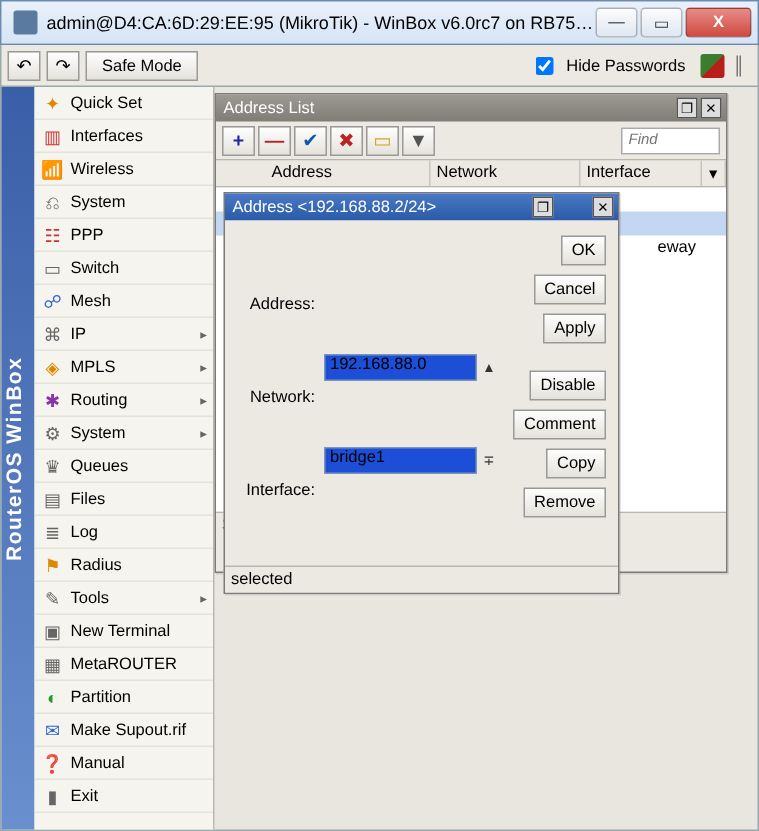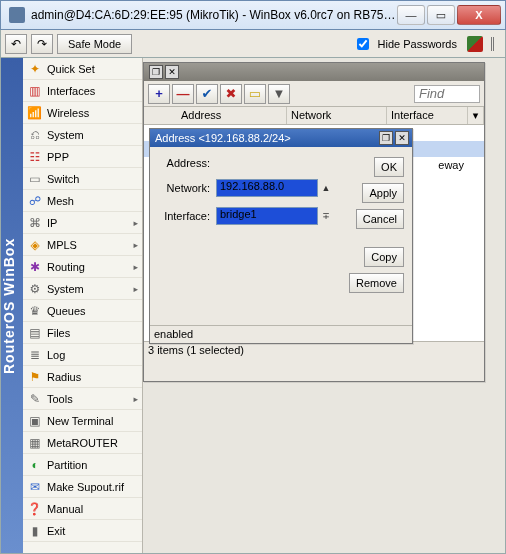--- a/index.html
+++ b/index.html
@@ -198,6 +198,7 @@
 
     <div class="mdi-win" style="left:0; top:0; width:342px; height:320px;">
       <div class="mdi-title">
+        <span class="t">Address List</span>
         <div class="mdi-ctrl">❐</div>
         <div class="mdi-ctrl">✕</div>
       </div>

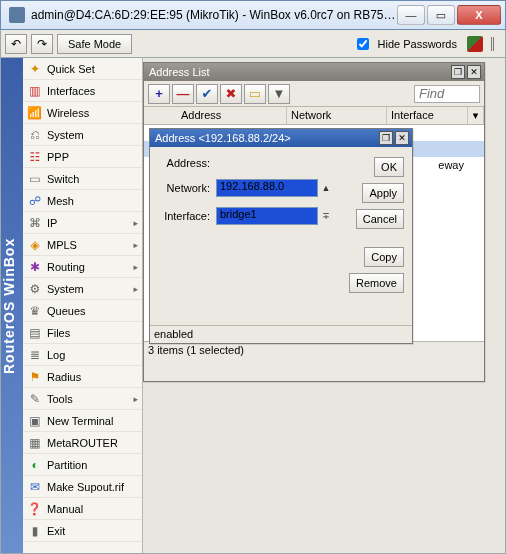--- a/index.html
+++ b/index.html
@@ -47,7 +47,7 @@
 
   .al-tool { height:26px; border-bottom:1px solid #b8b6ad; display:flex; align-items:center; padding:0 4px; gap:2px; }
   .tbtn { width:22px; height:20px; border:1px solid #999; background:linear-gradient(#fefefe,#e4e2da); display:flex; align-items:center; justify-content:center; font-size:13px; cursor:pointer; }
-  .find { margin-left:auto; width:66px; height:18px; border:1px solid #aaa; background:#fff; font-size:13px; font-style:italic; color:#999; padding:0 4px; }
+  .find { margin-left:auto; width:66px; height:18px; border:1px solid #aaa; background:#fff; font-size:10px; font-style:italic; color:#999; padding:0 4px; }
 
   .al-head { height:18px; display:flex; font-size:11px; background:#ece9e2; border-bottom:1px solid #b8b6ad;padding-left:33px; }
   .al-head div { border-right:1px solid #c7c5bc; padding:2px 4px; }

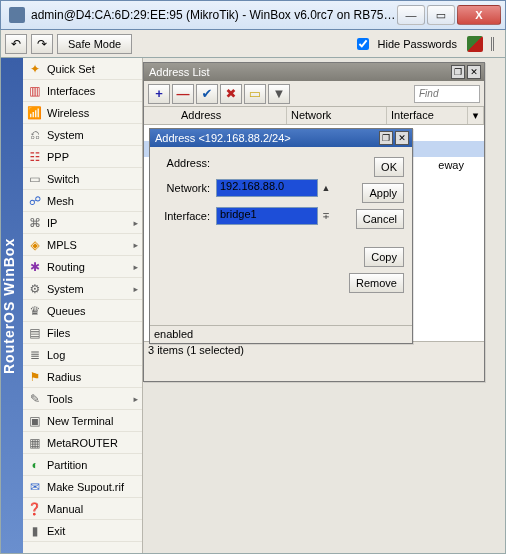--- a/index.html
+++ b/index.html
@@ -41,7 +41,7 @@
   
   .mdi-win { position:absolute; border:1px solid #7a7a7a; background:#ece9e2; box-shadow:1px 1px 0 rgba(0,0,0,0.1); }
   .mdi-title { height:18px; background:linear-gradient(#9c9a93,#7f7d76); color:#fff; font-size:11px; display:flex; align-items:center; padding:0 3px; }
-  .mdi-title.active { background:linear-gradient(#4a79c4,#2a5aa8); }
+  .mdi-title.active { background:linear-gradient(#4a79c4,#2a5aa8);gap:24px; }
   .mdi-title .t { flex:1; padding-left:2px; }
   .mdi-ctrl { width:14px;height:14px; border:1px solid #555; background:#ddd; margin-left:2px; font-size:9px; line-height:12px; text-align:center; color:#000; cursor:pointer; }
 

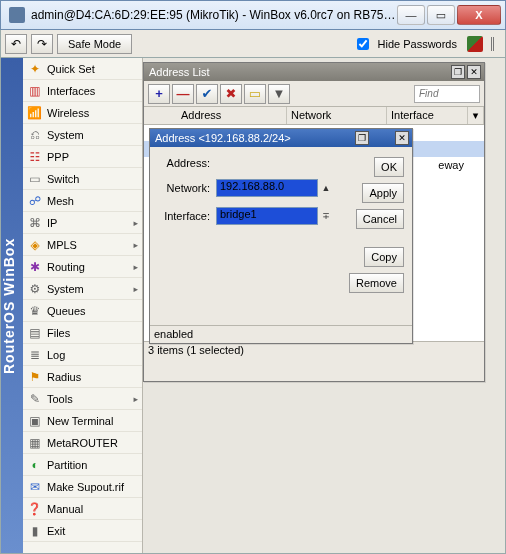--- a/index.html
+++ b/index.html
@@ -61,7 +61,7 @@
   .dlg-left { flex:1; }
   .dlg-right { width:72px; display:flex; flex-direction:column; gap:6px;align-items:flex-end; }
   .frow { display:flex; align-items:center; margin-bottom:10px; }
-  .flabel { width:58px; text-align:right; padding-right:6px; }
+  .flabel { width:58px; text-align:right; padding-right:6px;margin-top:40px; }
   .finput { flex:1; height:18px; border:1px solid #7a97b8; background:#1d4ed8; font-size:11px; padding:0 3px; }
   .finput.sel { background:#2a5aa8; color:#fff; border-color:#1a3a78; }
   .tri { width:12px; text-align:center; font-size:9px; color:#333; cursor:pointer; margin-left:2px; }

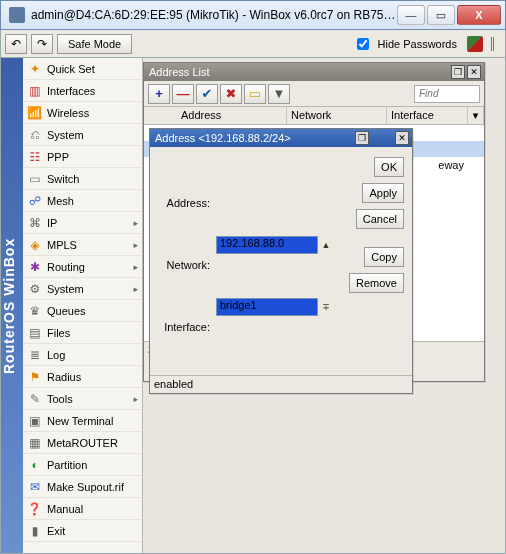--- a/index.html
+++ b/index.html
@@ -250,8 +250,8 @@
         </div>
         <div class="dlg-right">
           <button class="dbtn">OK</button>
+          <button class="dbtn">Cancel</button>
           <button class="dbtn">Apply</button>
-          <button class="dbtn">Cancel</button>
           <div style="height:6px"></div>
           <button class="dbtn">Copy</button>
           <button class="dbtn">Remove</button>

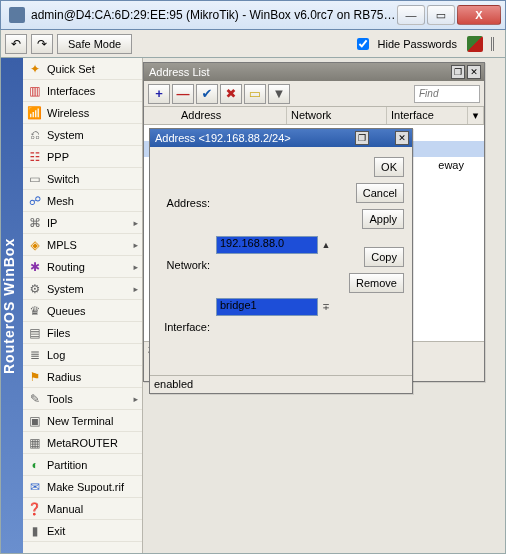--- a/index.html
+++ b/index.html
@@ -253,6 +253,7 @@
           <button class="dbtn">Cancel</button>
           <button class="dbtn">Apply</button>
           <div style="height:6px"></div>
+          <button class="dbtn">Disable</button>
           <button class="dbtn">Copy</button>
           <button class="dbtn">Remove</button>
         </div>

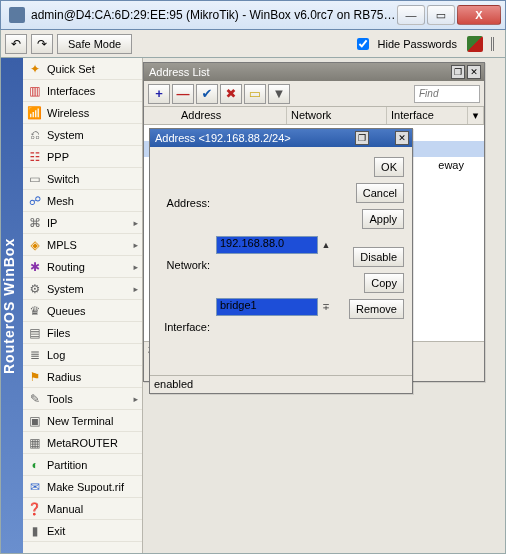--- a/index.html
+++ b/index.html
@@ -254,6 +254,7 @@
           <button class="dbtn">Apply</button>
           <div style="height:6px"></div>
           <button class="dbtn">Disable</button>
+          <button class="dbtn">Comment</button>
           <button class="dbtn">Copy</button>
           <button class="dbtn">Remove</button>
         </div>

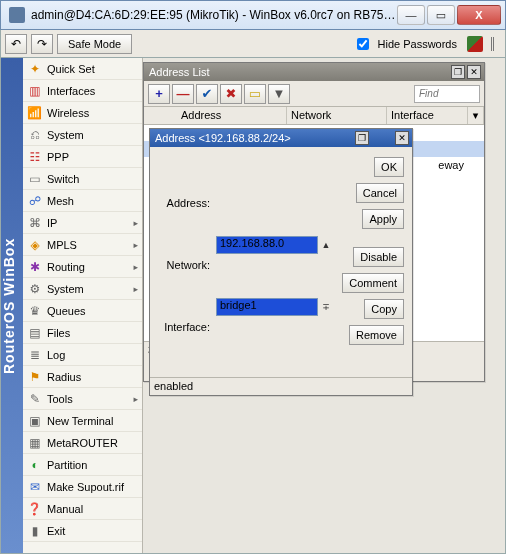--- a/index.html
+++ b/index.html
@@ -260,7 +260,7 @@
         </div>
       </div>
       <div style="height:28px;background:#ece9e2"></div>
-      <div class="dlg-status">enabled</div>
+      <div class="dlg-status">selected</div>
     </div>
 
   </div>

